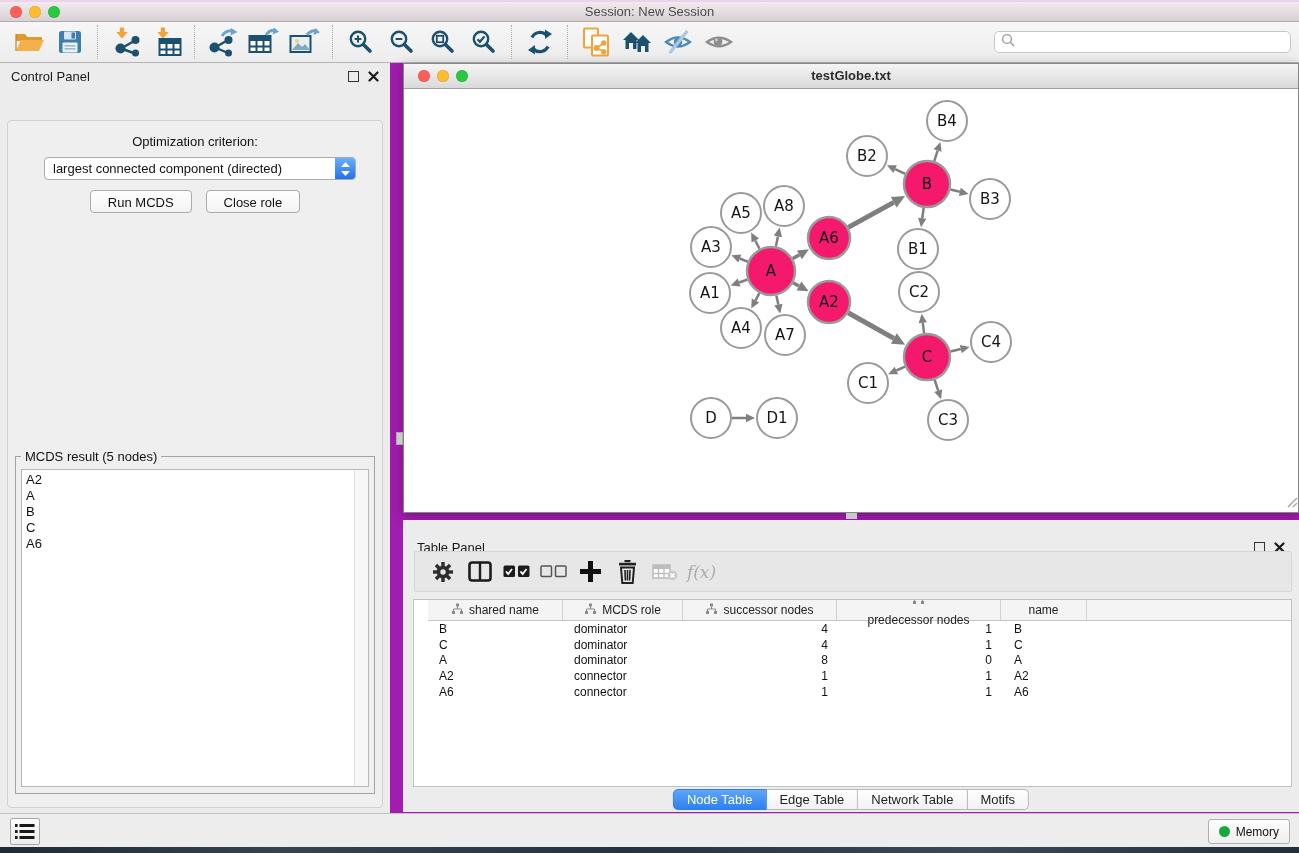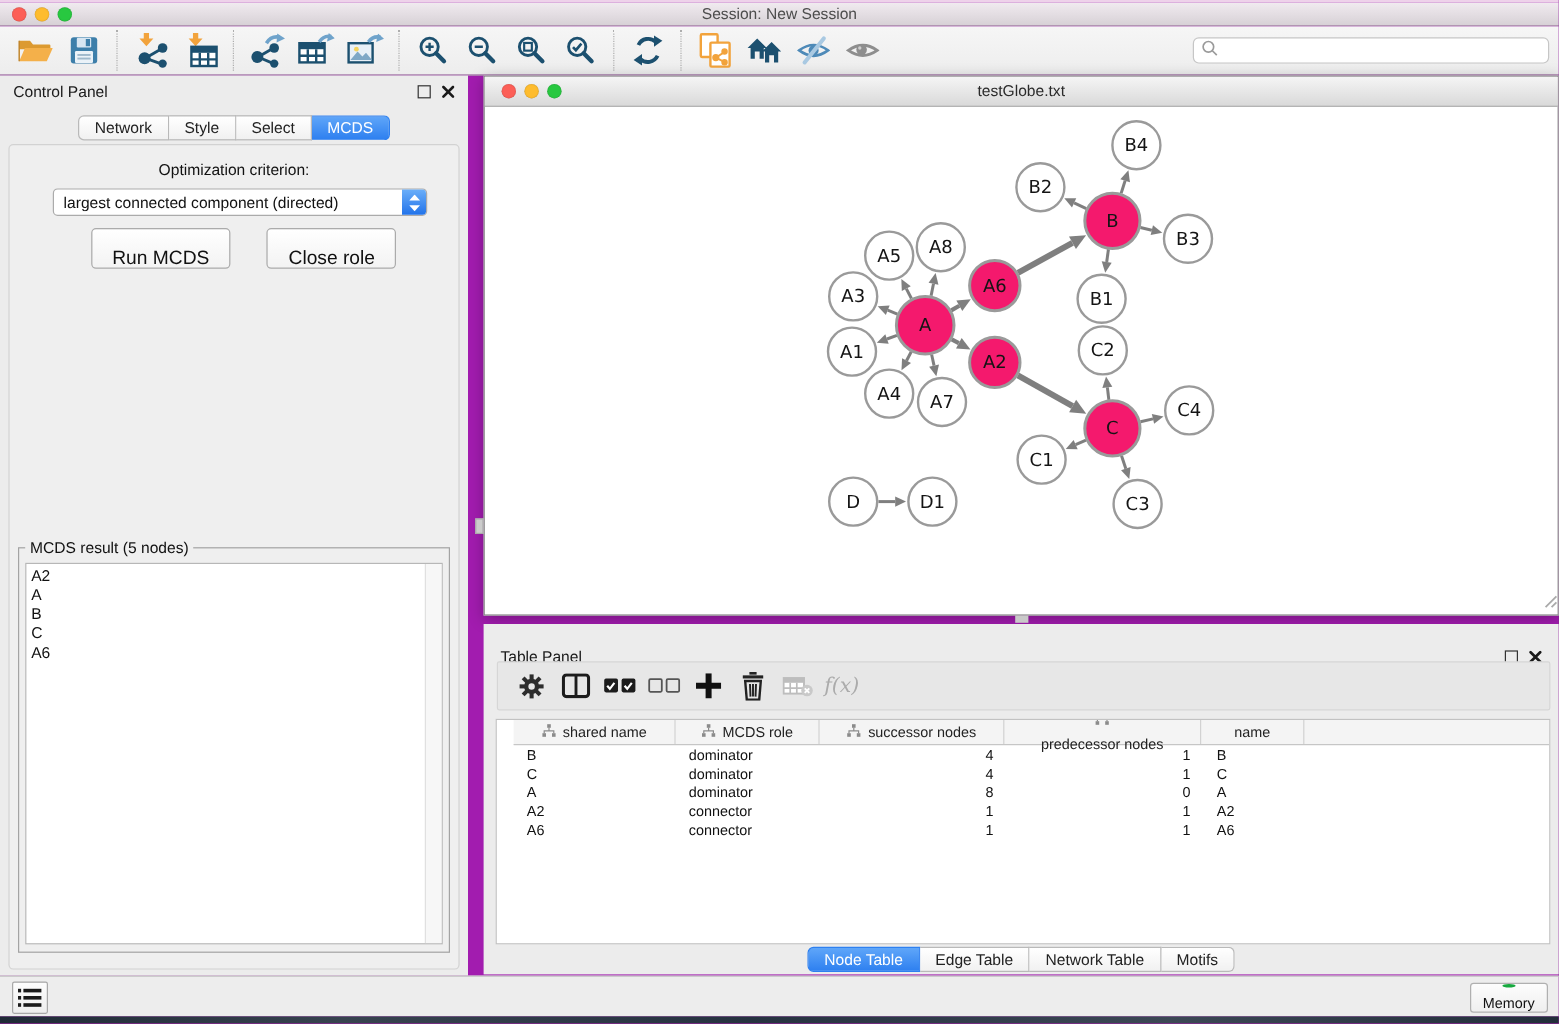--- a/index.html
+++ b/index.html
@@ -64,7 +64,7 @@
   #nw-close{left:14px;background:#fc5f57;}
   #nw-min{left:33px;background:#febc2e;}
   #nw-zoom{left:52px;background:#28c840;}
-  #nw-title{position:absolute;left:0;width:100%;text-align:center;font-size:13px;color:#2b2b2b;line-height:24px;}
+  #nw-title{position:absolute;left:0;width:100%;text-align:center;font-size:13px;color:#2b2b2b;line-height:24px;font-weight:bold;}
   #graph-svg{position:absolute;left:0;top:25px;}
   #nw-resize{position:absolute;right:0;bottom:0;}
   #nw-vthumb{left:396px;top:432px;width:7px;height:13px;background:#cccccc;border:1px solid #aaa;box-sizing:border-box;}

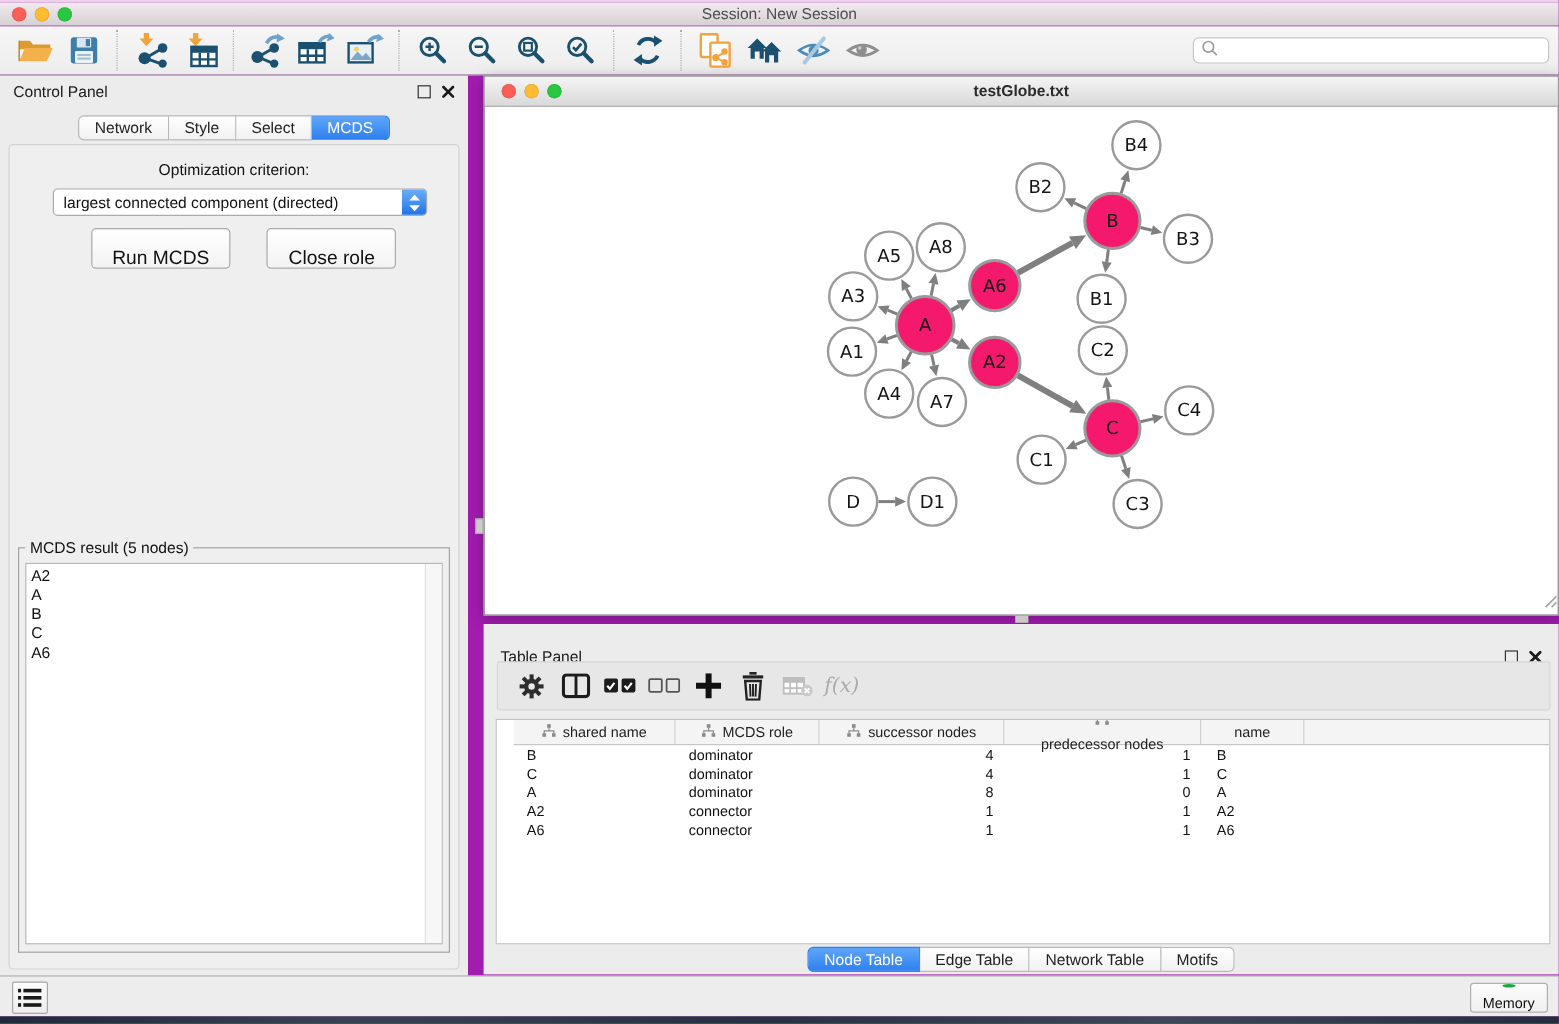--- a/index.html
+++ b/index.html
@@ -282,12 +282,6 @@
           </svg>
         </span>
     </div>
-    <div id="cp-tabs" class="abs">
-        <span class="seg">Network</span>
-        <span class="seg">Style</span>
-        <span class="seg">Select</span>
-        <span class="seg selected">MCDS</span>
-      </div>
     <div id="cp-inner" class="abs">
       <div id="opt-label" class="abs">Optimization criterion:</div>
       <div id="mcds-dropdown" class="abs">

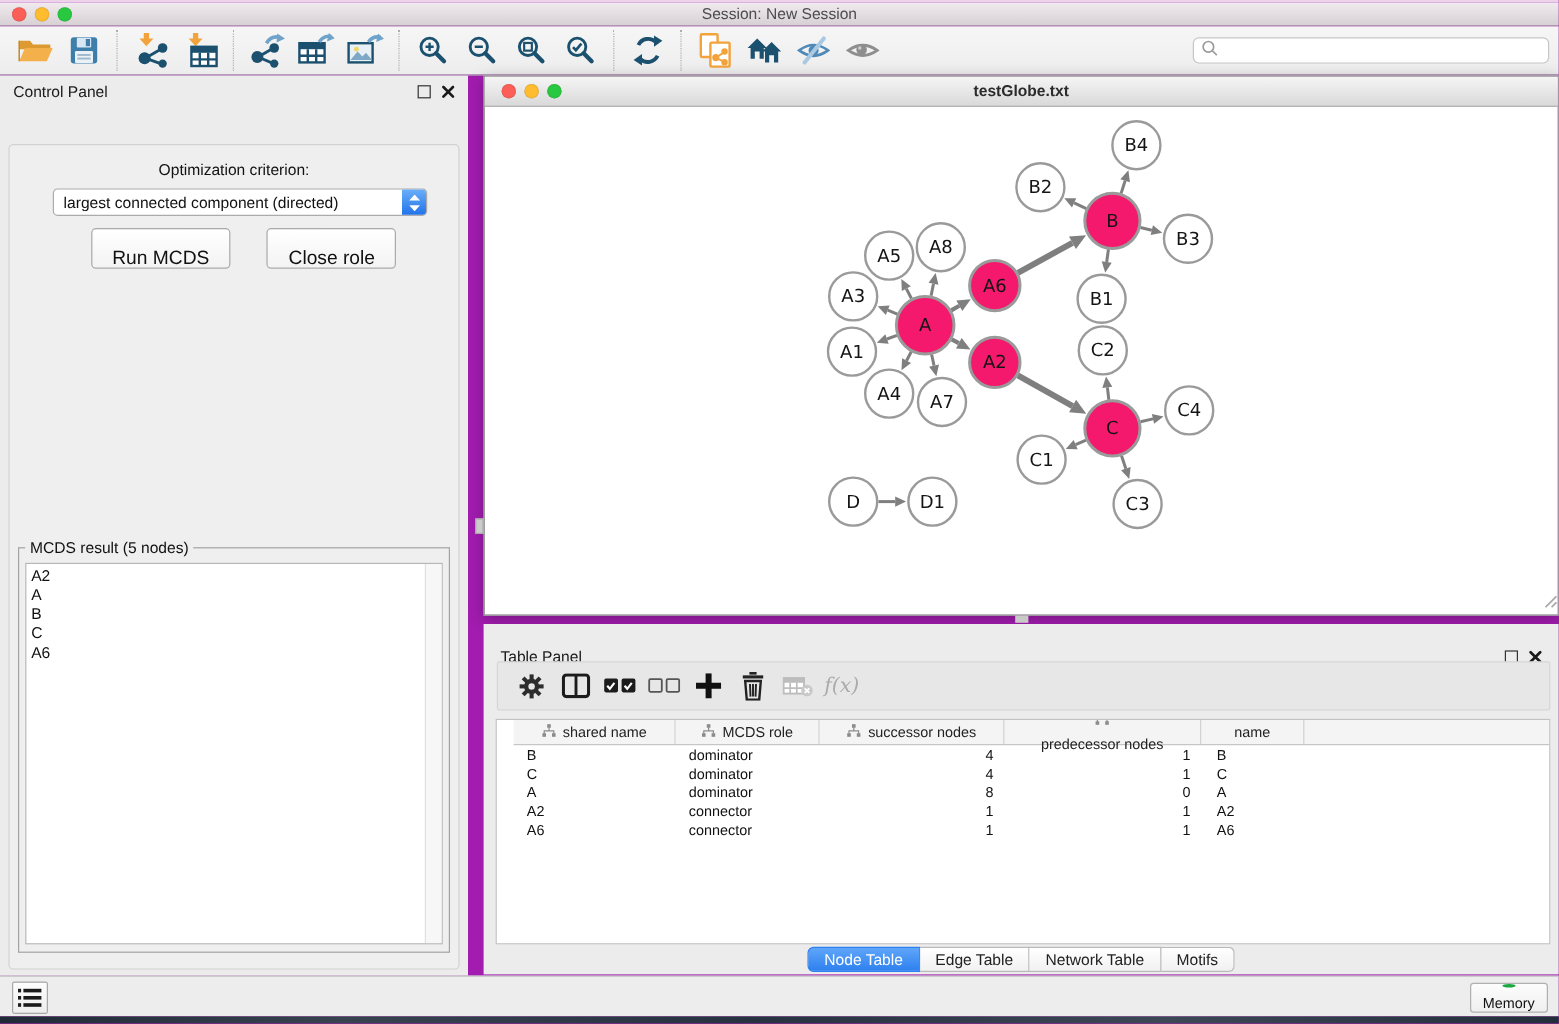--- a/index.html
+++ b/index.html
@@ -47,7 +47,7 @@
     display:flex;align-items:center;justify-content:center;}
   #cp-buttons{left:0;right:0;top:69px;display:flex;justify-content:center;gap:14px;}
   .mac-btn{height:23px;background:linear-gradient(#ffffff,#f3f3f3);border:1px solid #ababab;border-radius:4px;
-    font-size:16px;color:#111;padding:16px 17px;font-family:"Liberation Sans",sans-serif;margin-left:16px;}
+    font-size:13px;color:#111;padding:4px 17px;font-family:"Liberation Sans",sans-serif;}
   #result-box{left:7px;right:7px;top:335px;height:338px;border:1px solid #a3a3a3;box-sizing:border-box;}
   #result-legend{position:absolute;top:-8px;left:5px;background:#efefef;padding:0 4px;font-size:13px;color:#111;}
   #result-list{position:absolute;left:5px;right:5px;top:12px;bottom:6px;background:#fff;border:1px solid #b7b7b7;

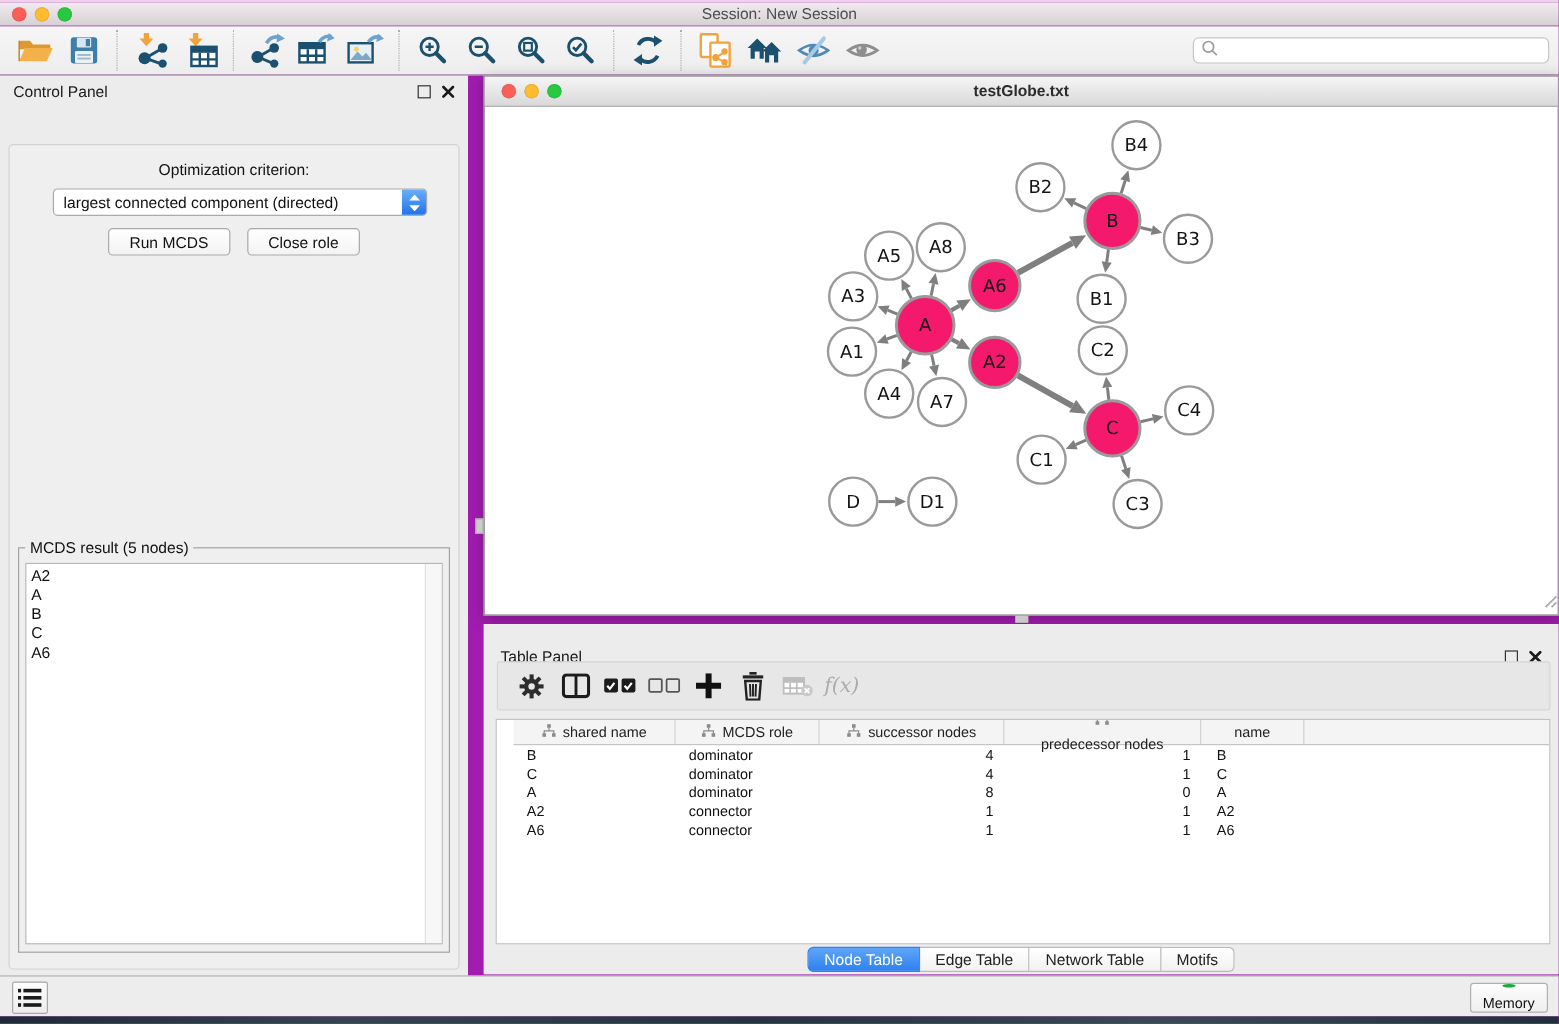--- a/index.html
+++ b/index.html
@@ -93,7 +93,7 @@
   #list-btn{position:absolute;left:10px;top:4px;width:28px;height:25px;background:linear-gradient(#fdfdfd,#ededed);
     border:1px solid #a8a8a8;border-radius:2px;display:flex;align-items:center;justify-content:center;}
   #memory-btn{position:absolute;right:9px;top:5px;height:23px;display:flex;align-items:center;gap:6px;padding:0 10px;
-    background:linear-gradient(#fdfdfd,#efefef);border:1px solid #b0b0b0;border-radius:3px;font-size:12px;color:#111;flex-direction:column;}
+    background:linear-gradient(#fdfdfd,#efefef);border:1px solid #b0b0b0;border-radius:3px;font-size:12px;color:#111;}
   #memory-dot{width:11px;height:11px;border-radius:50%;background:#17a93f;}
   #desktop-strip{left:0;top:847px;width:1299px;height:6px;
     background:linear-gradient(90deg,#1f2a36,#37434f 22%,#263240 48%,#3c4855 75%,#222e3a);}

